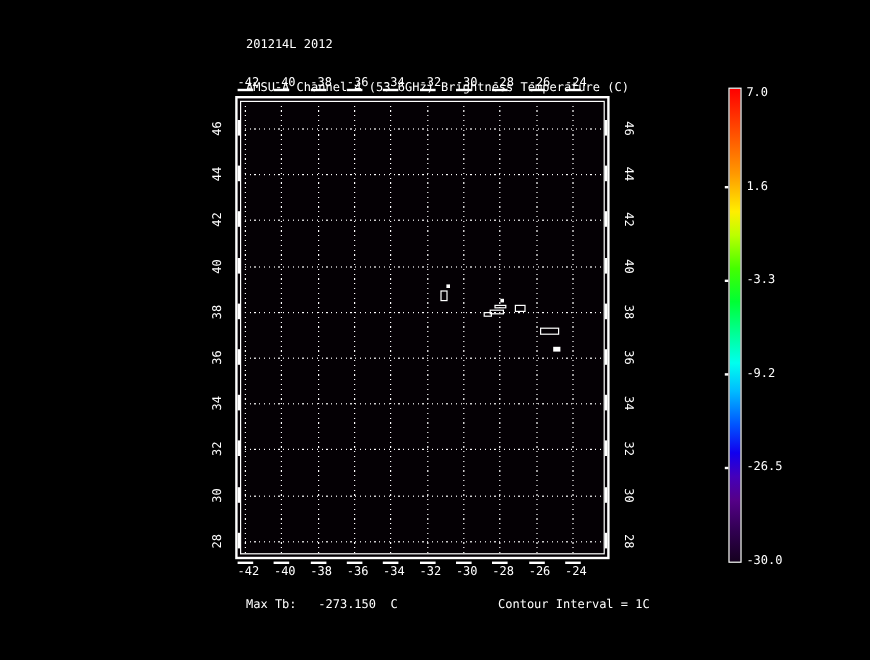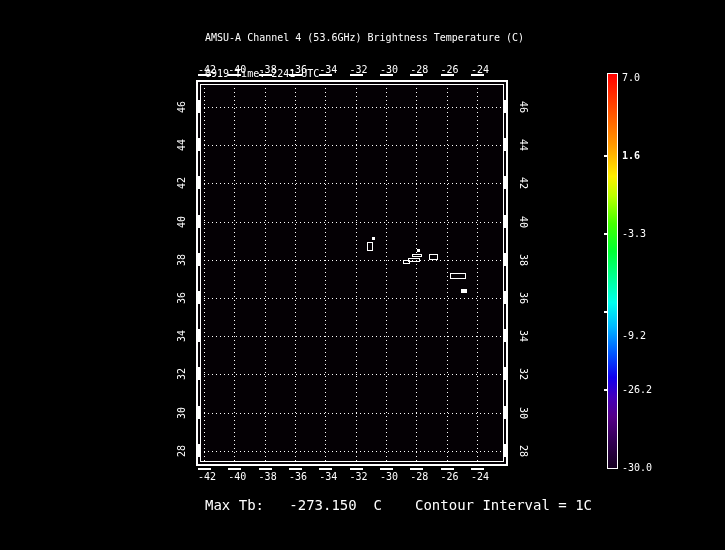--- a/index.html
+++ b/index.html
@@ -39,6 +39,7 @@
 <div class="canvas">
 
   <div class="title-block">
+    <div>201214L 2012</div>
     <div>AMSU-A Channel 4 (53.6GHz) Brightness Temperature (C)</div>
     <div>0919 Time: 2241 UTC</div>
     <div>NOAA-16</div>

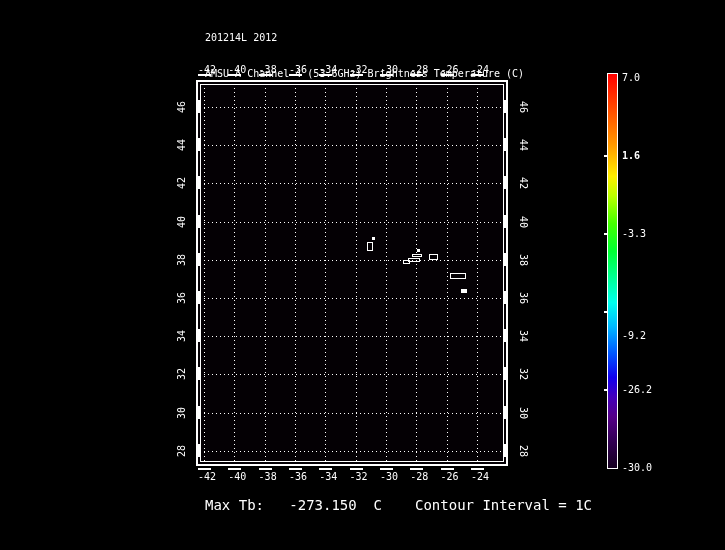--- a/index.html
+++ b/index.html
@@ -168,7 +168,7 @@
   <div class="colorbar-bar" id="cb-bar" style="background: linear-gradient(rgb(255, 0, 0) 0%, rgb(255, 68, 0) 8%, rgb(255, 153, 0) 18%, rgb(255, 238, 0) 26%, rgb(187, 255, 0) 31%, rgb(68, 255, 0) 38%, rgb(0, 255, 51) 45%, rgb(0, 255, 153) 52%, rgb(0, 255, 238) 58%, rgb(0, 187, 255) 64%, rgb(0, 85, 255) 71%, rgb(17, 0, 238) 77%, rgb(68, 0, 187) 82%, rgb(85, 0, 136) 87%, rgb(51, 0, 85) 93%, rgb(21, 0, 31) 100%);"></div>
   <div id="cb-layer">
       <div class="cb-label" style="top: 73px;">7.0</div>
-      <div class="cb-label" style="top: 151px; font-weight: bold;">1.6</div>
+      <div class="cb-label" style="top: 151px;">1.6</div>
       <div class="cb-tick" style="top: 155px;"></div>
       <div class="cb-label" style="top: 229px;">-3.3</div>
       <div class="cb-tick" style="top: 233px;"></div>

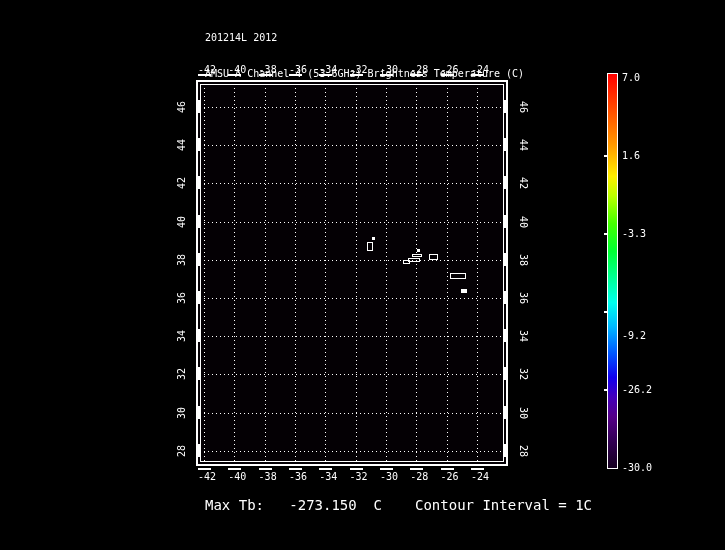--- a/index.html
+++ b/index.html
@@ -172,7 +172,7 @@
       <div class="cb-tick" style="top: 155px;"></div>
       <div class="cb-label" style="top: 229px;">-3.3</div>
       <div class="cb-tick" style="top: 233px;"></div>
-      <div class="cb-label" style="top: 307px; margin-top: 24px;">-9.2</div>
+      <div class="cb-label" style="top: 307px;">-9.2</div>
       <div class="cb-tick" style="top: 311px;"></div>
       <div class="cb-label" style="top: 385px;">-26.2</div>
       <div class="cb-tick" style="top: 389px;"></div>

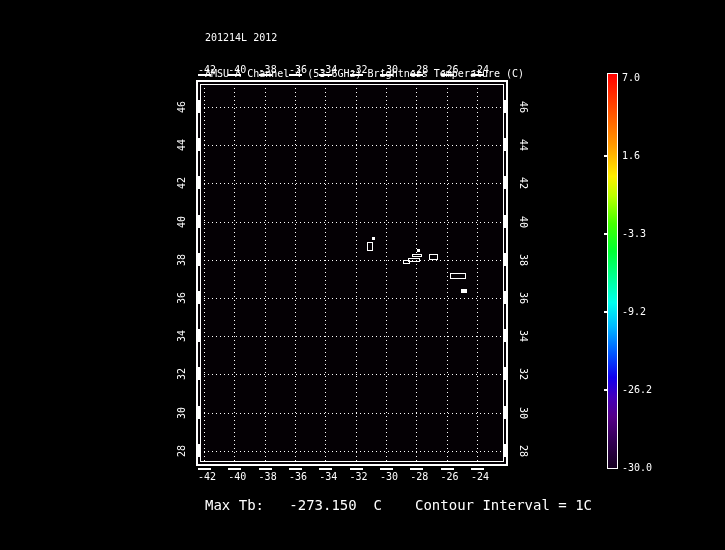--- a/index.html
+++ b/index.html
@@ -174,7 +174,7 @@
       <div class="cb-tick" style="top: 233px;"></div>
       <div class="cb-label" style="top: 307px;">-9.2</div>
       <div class="cb-tick" style="top: 311px;"></div>
-      <div class="cb-label" style="top: 385px;">-26.2</div>
+      <div class="cb-label" style="top: 385px;">-26.5</div>
       <div class="cb-tick" style="top: 389px;"></div>
       <div class="cb-label" style="top: 463px;">-30.0</div>
     </div>

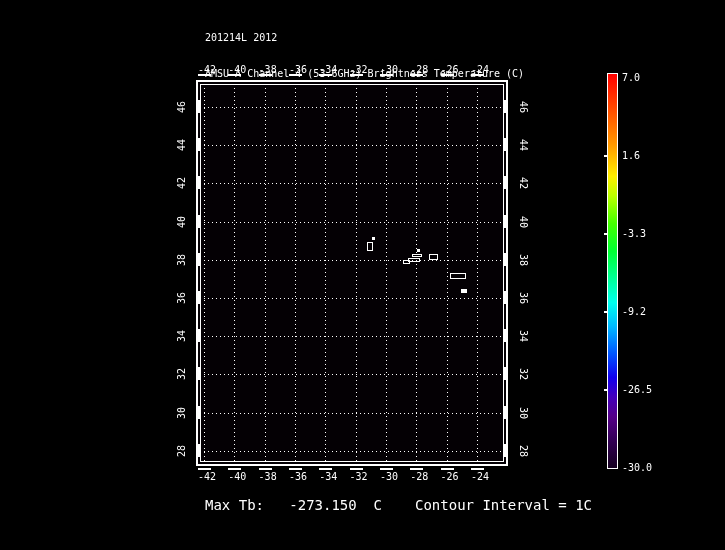--- a/index.html
+++ b/index.html
@@ -29,7 +29,7 @@
   .colorbar-bar { position:absolute; left:607px; top:73px; width:9px; height:394px; border:1px solid #fff; }
   .cb-label { position:absolute; left:622px; font-size:10px; line-height:10px; white-space:pre; }
   .cb-tick { position:absolute; left:604px; width:3px; height:2px; background:#fff; }
-  .footer-text { position:absolute; top:500px; font-size:14px; line-height:10px; white-space:pre; }
+  .footer-text { position:absolute; top:500px; font-size:10px; line-height:10px; white-space:pre; }
   #footer-maxtb { left:205px; }
   #footer-contour { left:415px; }
 </style>

